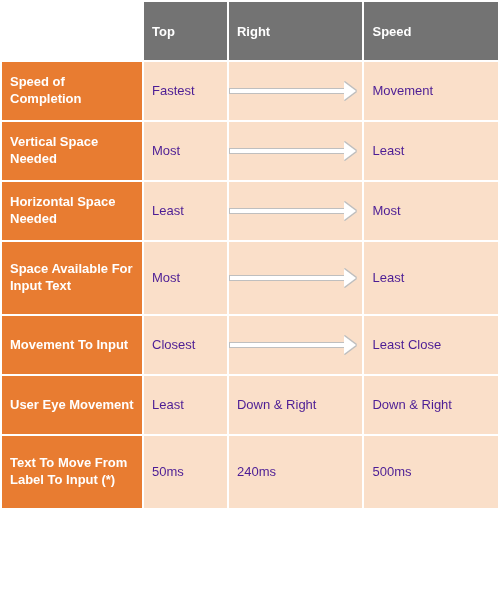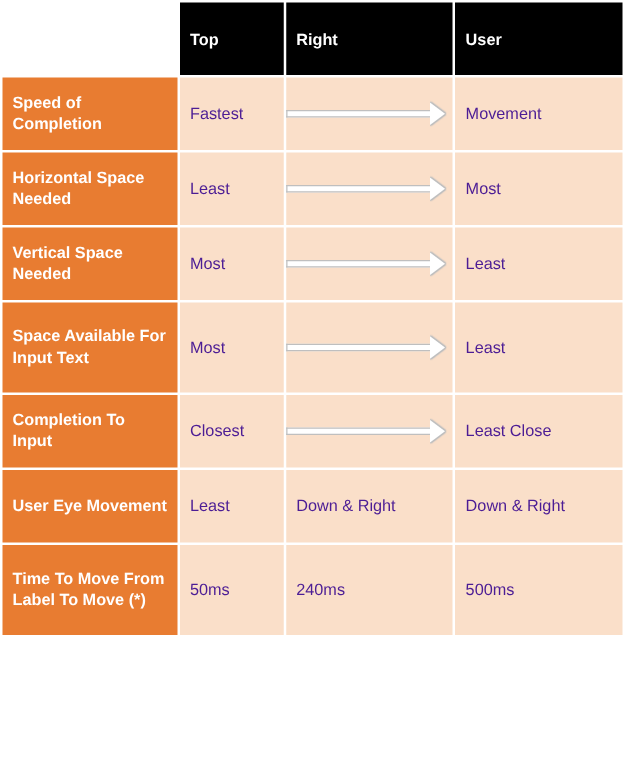--- a/index.html
+++ b/index.html
@@ -6,7 +6,7 @@
     body { font-family: Arial, Helvetica, sans-serif; font-size: 13px; background: #fff; }
     table { border-collapse: separate; border-spacing: 2px; width: 500px; background: #fff; }
     th, td { padding: 10px 8px; text-align: left; vertical-align: middle; }
-    .header-row th { background: #000000; color: #fff; font-weight: bold; }
+    .header-row th { background: #737373; color: #fff; font-weight: bold; }
     .header-row th:first-child { background: #fff; }
     .row-head { background: #e87c31; color: #fff; font-weight: bold; width: 140px; line-height: 1.3; }
     .data-cell { background: #fadfc9; color: #4c1d95; line-height: 1.3; }

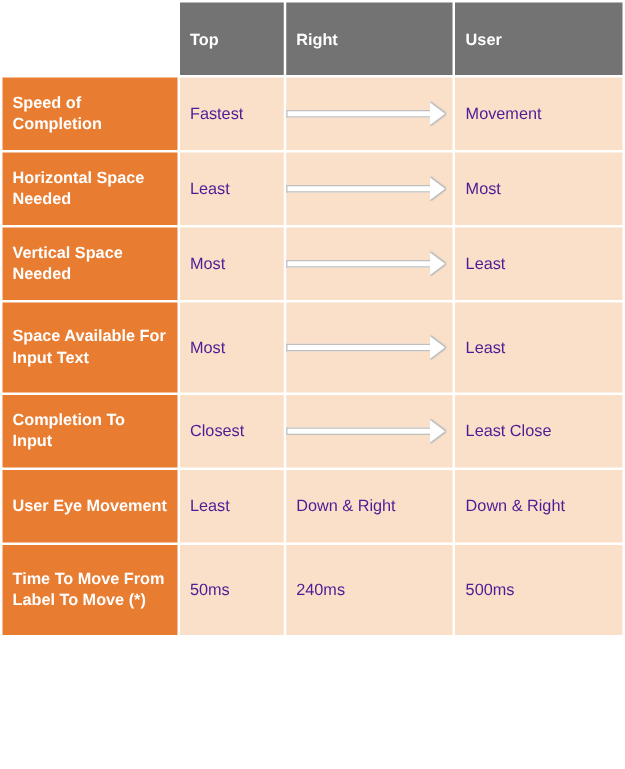--- a/index.html
+++ b/index.html
@@ -54,7 +54,7 @@
       <th></th>
       <th>Top</th>
       <th>Right</th>
-      <th>User</th>
+      <th>Speed</th>
     </tr>
   </thead>
   <tbody>

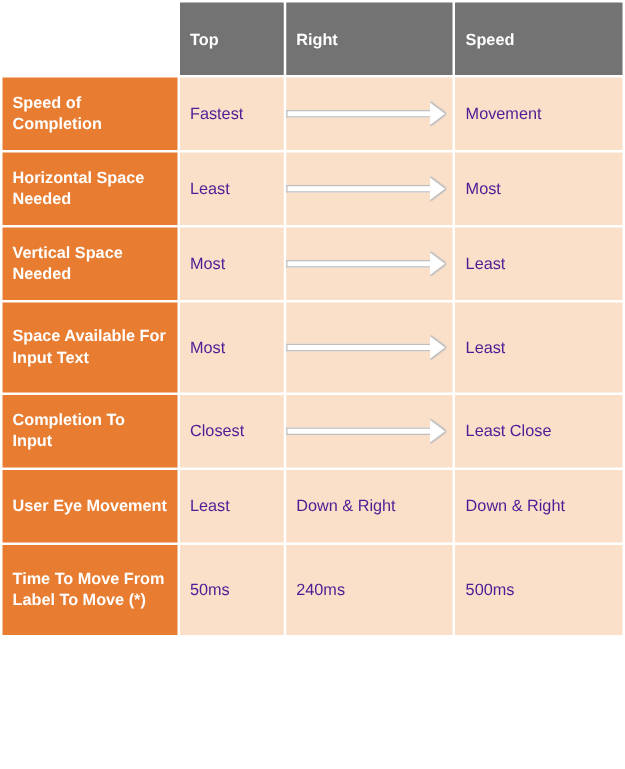--- a/index.html
+++ b/index.html
@@ -70,6 +70,17 @@
       <td class="data-cell">Movement</td>
     </tr>
     <tr>
+      <th class="row-head">Vertical Space Needed</th>
+      <td class="data-cell">Most</td>
+      <td class="arrow-cell">
+          <span class="arrow">
+            <span class="arrow-line"></span>
+            <span class="arrow-head"></span>
+          </span>
+        </td>
+      <td class="data-cell">Least</td>
+    </tr>
+    <tr>
       <th class="row-head">Horizontal Space Needed</th>
       <td class="data-cell">Least</td>
       <td class="arrow-cell">
@@ -79,17 +90,6 @@
           </span>
         </td>
       <td class="data-cell">Most</td>
-    </tr>
-    <tr>
-      <th class="row-head">Vertical Space Needed</th>
-      <td class="data-cell">Most</td>
-      <td class="arrow-cell">
-          <span class="arrow">
-            <span class="arrow-line"></span>
-            <span class="arrow-head"></span>
-          </span>
-        </td>
-      <td class="data-cell">Least</td>
     </tr>
     <tr>
       <th class="row-head tall">Space Available For Input Text</th>

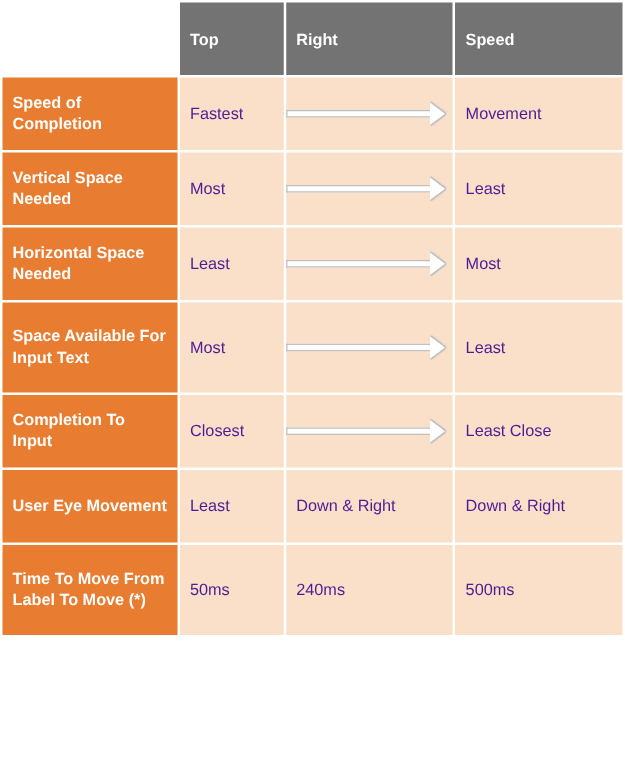--- a/index.html
+++ b/index.html
@@ -103,7 +103,7 @@
       <td class="data-cell">Least</td>
     </tr>
     <tr>
-      <th class="row-head">Completion To Input</th>
+      <th class="row-head">Movement To Input</th>
       <td class="data-cell">Closest</td>
       <td class="arrow-cell">
           <span class="arrow">

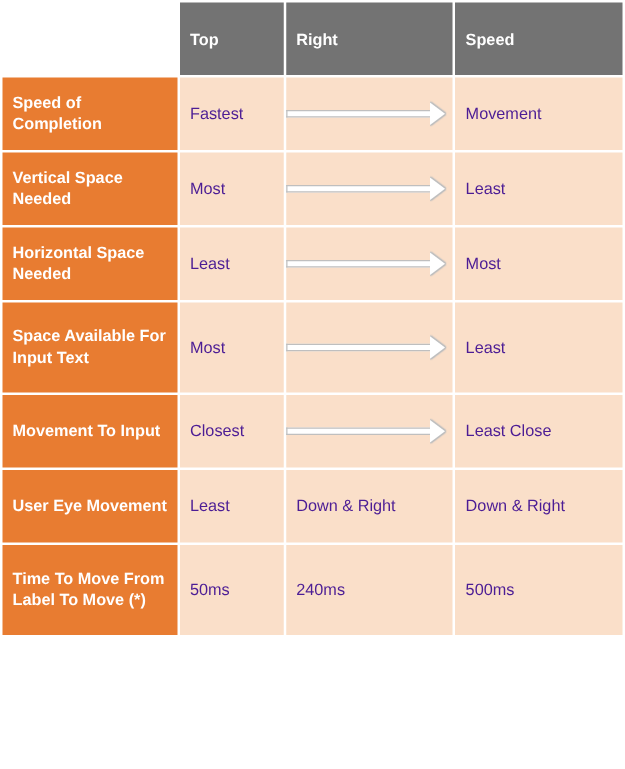--- a/index.html
+++ b/index.html
@@ -120,7 +120,7 @@
       <td class="data-cell">Down &amp; Right</td>
     </tr>
     <tr>
-      <th class="row-head tall">Time To Move From Label To Move (*)</th>
+      <th class="row-head tall">Text To Move From Label To Input (*)</th>
       <td class="data-cell">50ms</td>
       <td class="data-cell">240ms</td>
       <td class="data-cell">500ms</td>

